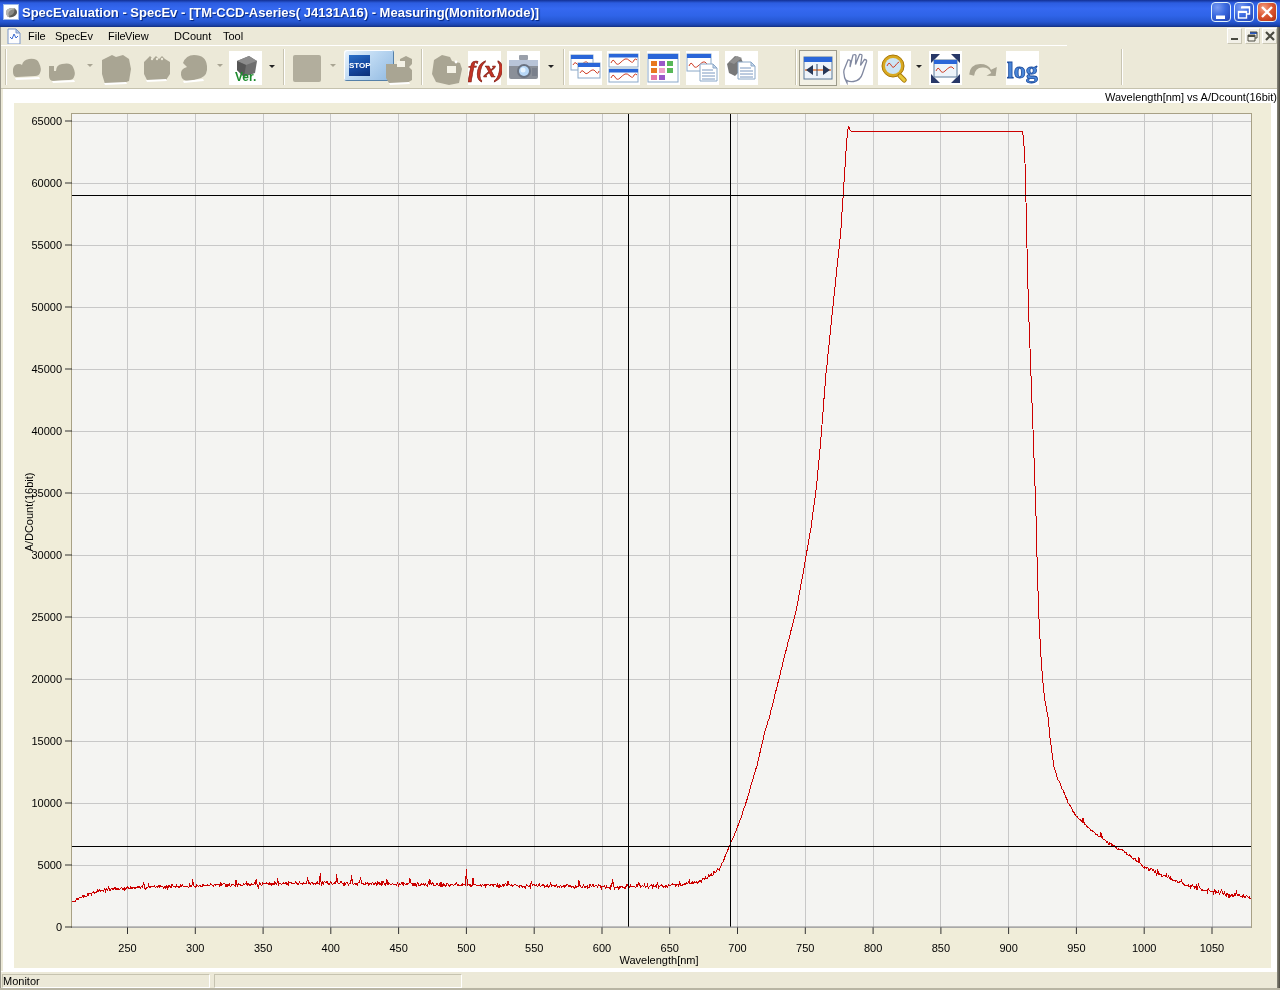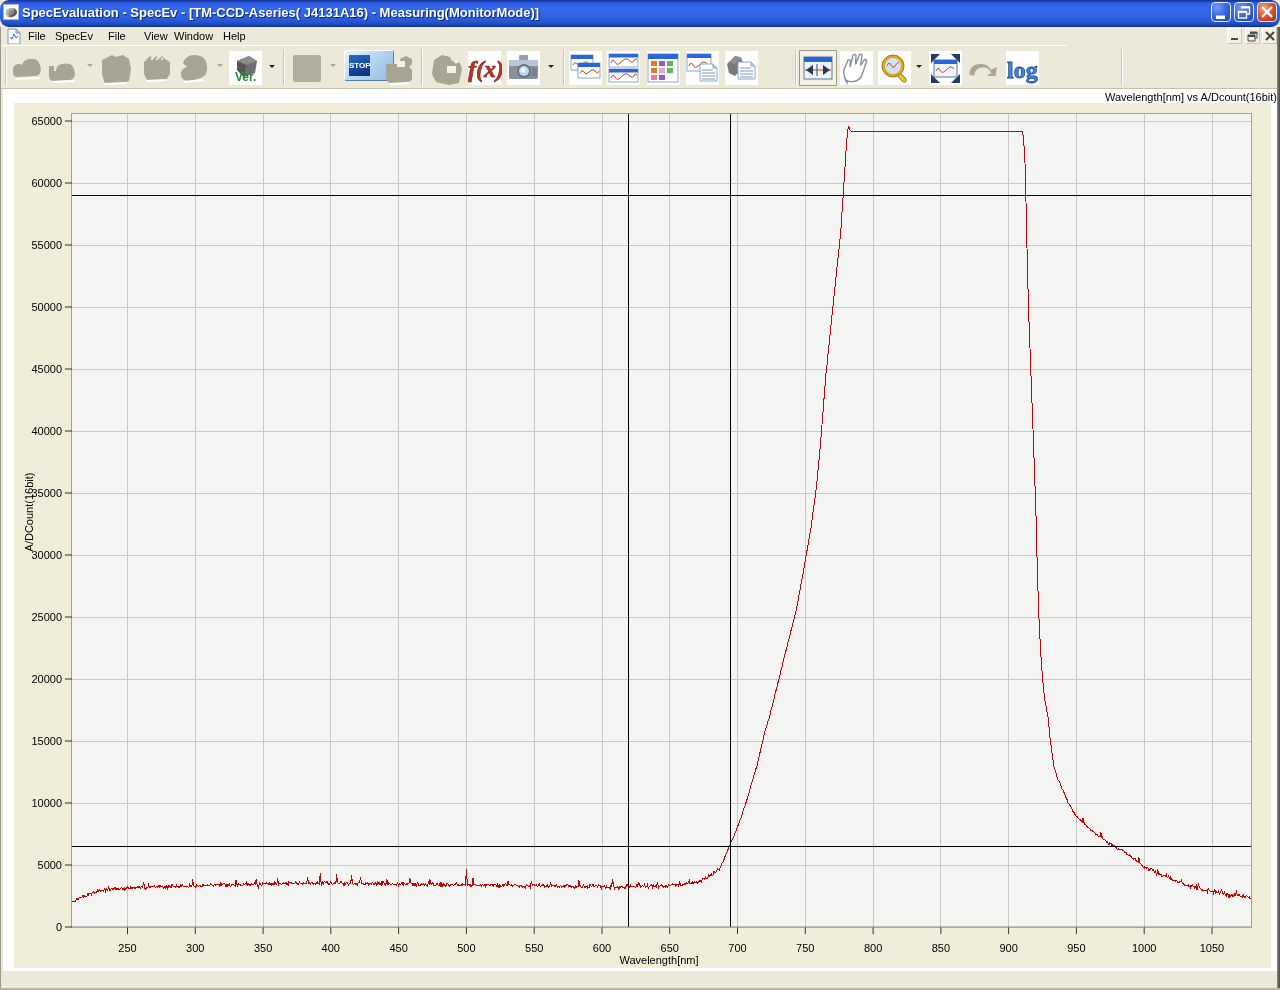--- a/index.html
+++ b/index.html
@@ -6,7 +6,7 @@
 #lframe{position:absolute;left:0;top:27px;width:1px;height:963px;background:#9a988c;}
 
 #tbar{position:absolute;left:0;top:0;width:1280px;height:27px;
-background:linear-gradient(180deg,#123093 0%,#2c5de0 11%,#3568f0 32%,#2f64e8 58%,#2657d2 80%,#1c46b2 92%,#132f80 100%);border-radius:9px;}
+background:linear-gradient(180deg,#123093 0%,#2c5de0 11%,#3568f0 32%,#2f64e8 58%,#2657d2 80%,#1c46b2 92%,#132f80 100%);}
 #tbar .ttl{position:absolute;left:22px;top:5px;color:#fff;font-size:13px;font-weight:bold;white-space:nowrap;letter-spacing:0px;text-shadow:1px 1px 1px #00227a;}
 #appico{position:absolute;left:3px;top:4px;width:16px;height:16px;background:#fff;border:1px solid #9db8e8;}
 #appico .d{position:absolute;left:2px;top:3px;width:11px;height:9px;background:#8a8a84;border-radius:45% 55% 50% 45%;transform:rotate(-18deg);box-shadow:inset 2px 2px 0 #b8b8b2, inset -2px -2px 0 #5c5c56;}

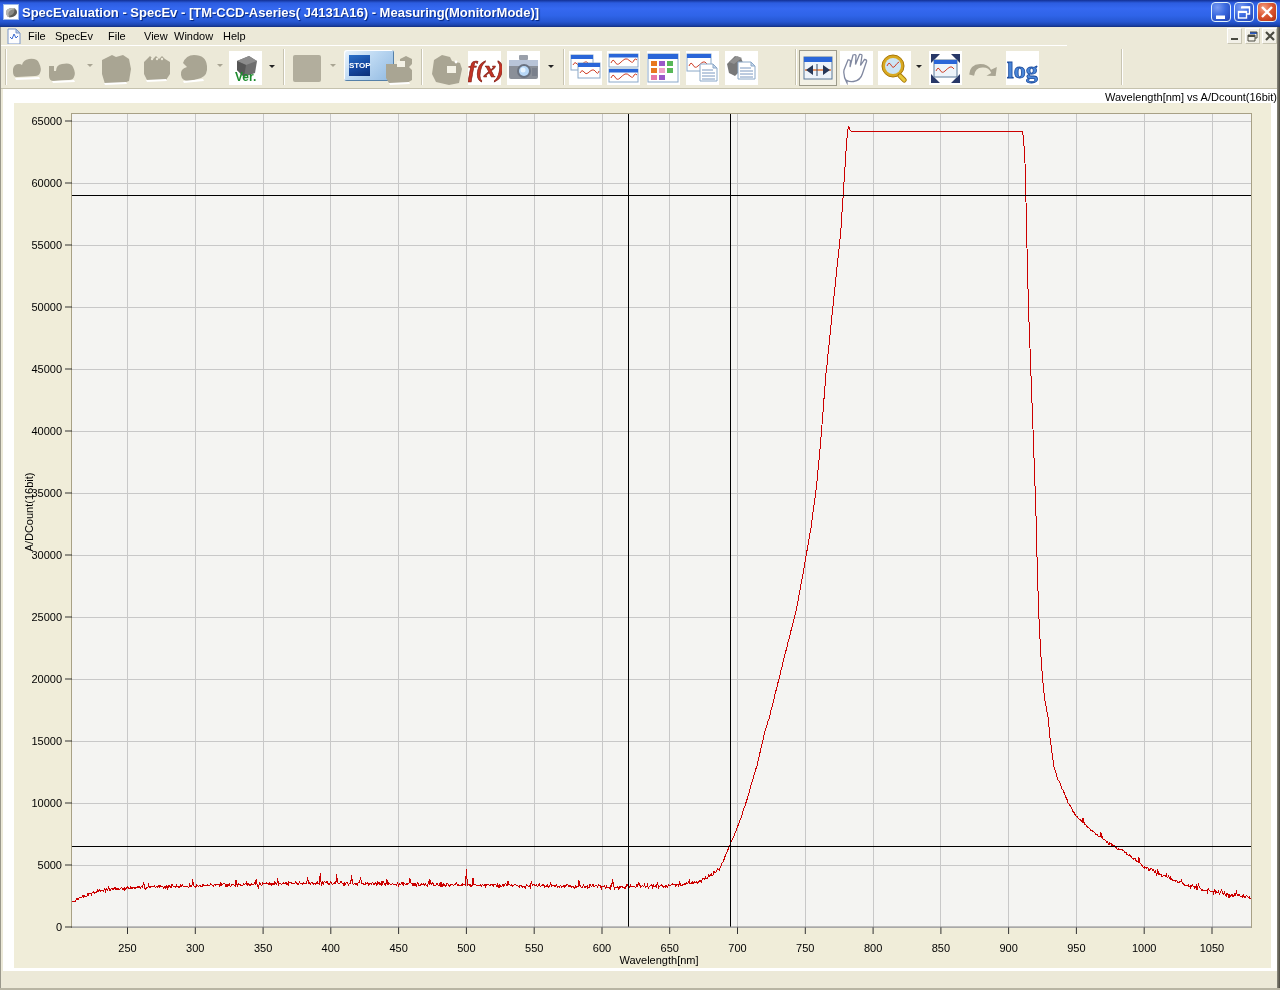--- a/index.html
+++ b/index.html
@@ -66,7 +66,7 @@
     <div class="mi" style="left:28px">File</div>
     <div class="mi" style="left:55px">SpecEv</div>
     <div class="mi" style="left:108px">File</div>
-    <div class="mi" style="left:144px">View</div>
+    <div class="mi" style="left:125px">View</div>
     <div class="mi" style="left:174px">Window</div>
     <div class="mi" style="left:223px">Help</div>
     <div class="mdibtn" style="left:1227px"><svg width="13" height="14">

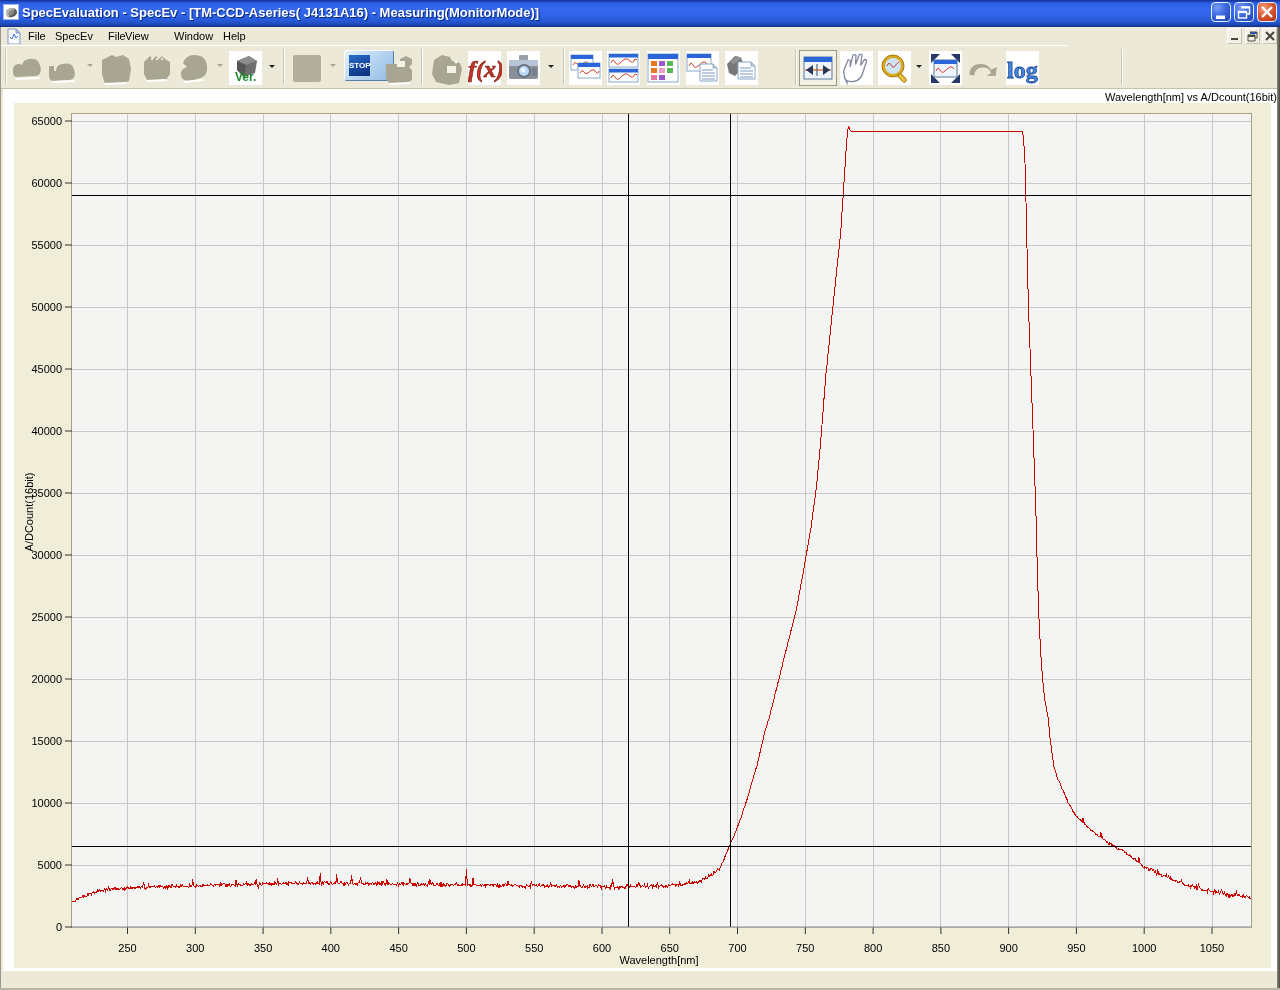--- a/index.html
+++ b/index.html
@@ -67,7 +67,7 @@
     <div class="mi" style="left:55px">SpecEv</div>
     <div class="mi" style="left:108px">File</div>
     <div class="mi" style="left:125px">View</div>
-    <div class="mi" style="left:174px">Window</div>
+    <div class="mi" style="left:174px">DCount</div>
     <div class="mi" style="left:223px">Help</div>
     <div class="mdibtn" style="left:1227px"><svg width="13" height="14">
           <path d="M3 9h7v2H3z" fill="#4a4a40"></path>

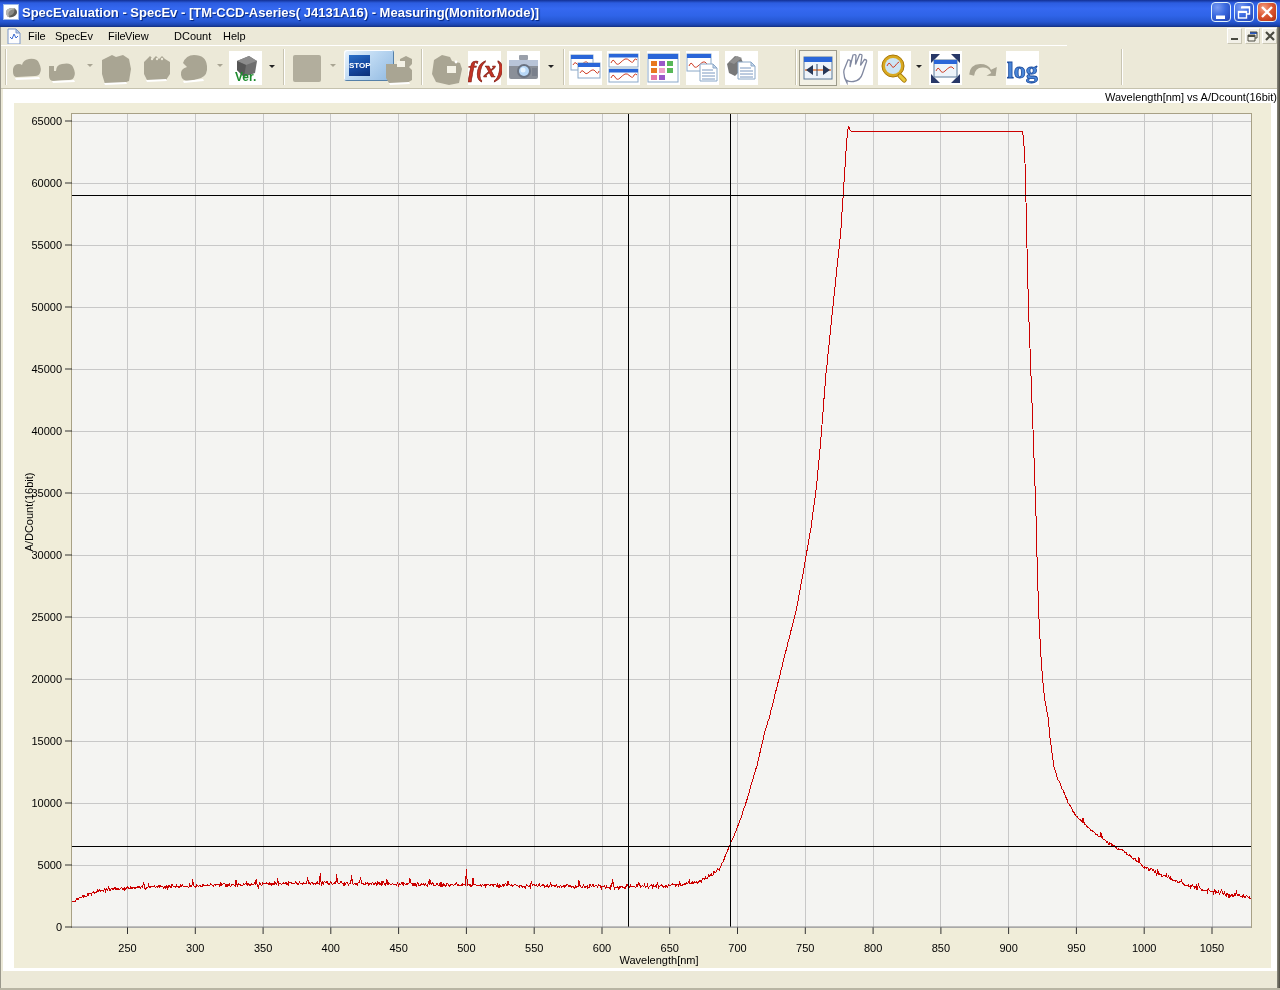--- a/index.html
+++ b/index.html
@@ -68,7 +68,7 @@
     <div class="mi" style="left:108px">File</div>
     <div class="mi" style="left:125px">View</div>
     <div class="mi" style="left:174px">DCount</div>
-    <div class="mi" style="left:223px">Help</div>
+    <div class="mi" style="left:223px">Tool</div>
     <div class="mdibtn" style="left:1227px"><svg width="13" height="14">
           <path d="M3 9h7v2H3z" fill="#4a4a40"></path>
         </svg></div>

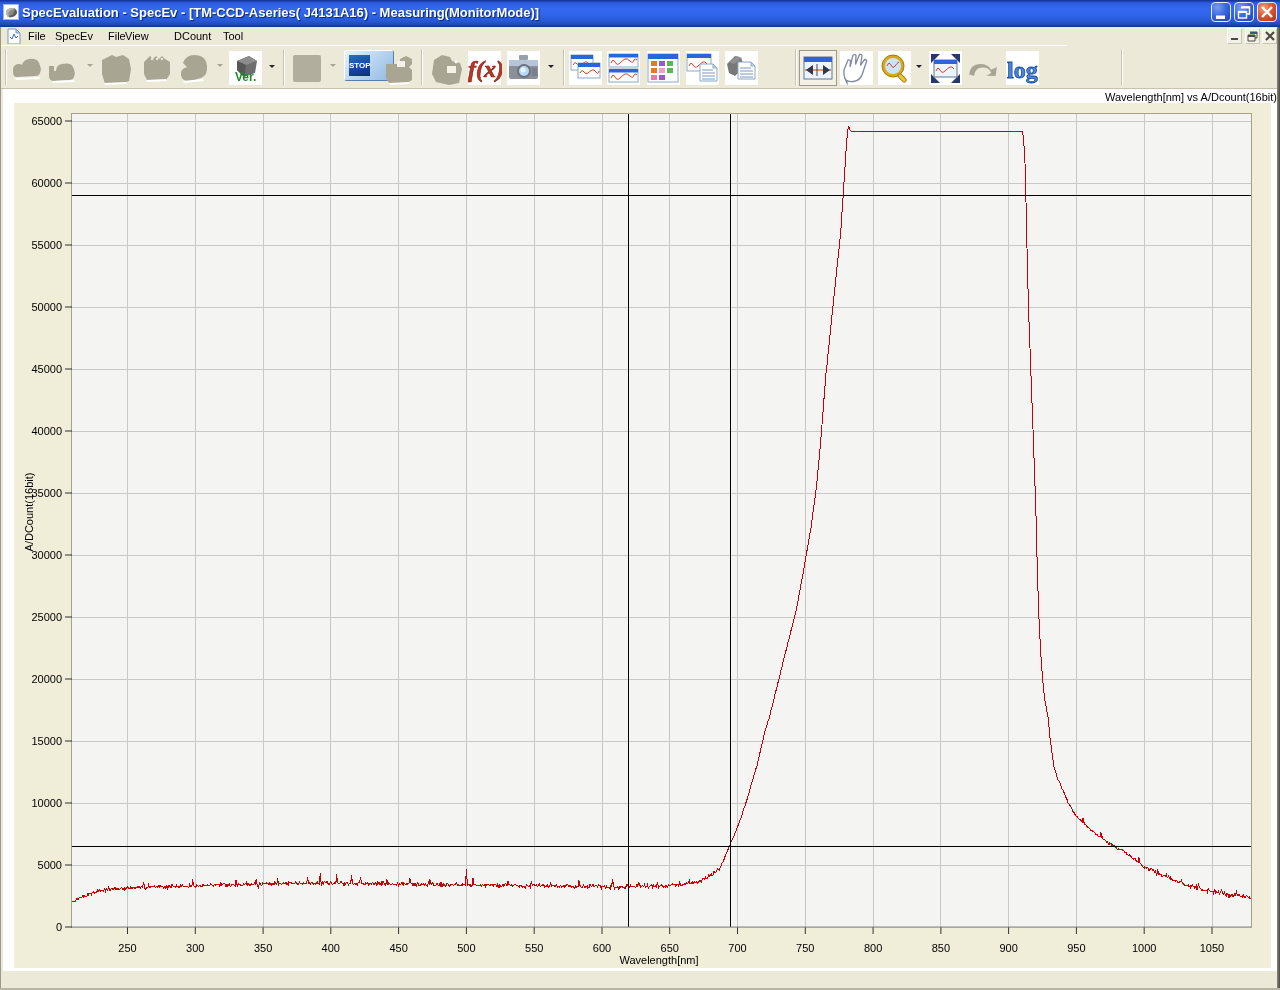--- a/index.html
+++ b/index.html
@@ -313,6 +313,11 @@
     </svg>
     </div>
   </div>
+  <div id="status">
+    <div class="pnl" style="left:2px;width:208px"></div>
+    <div class="pnl" style="left:214px;width:248px"></div>
+    <div class="txt">Monitor</div>
+  </div>
   <div id="rframe"></div>
   <div id="lframe"></div>
   <div id="botedge"></div>

